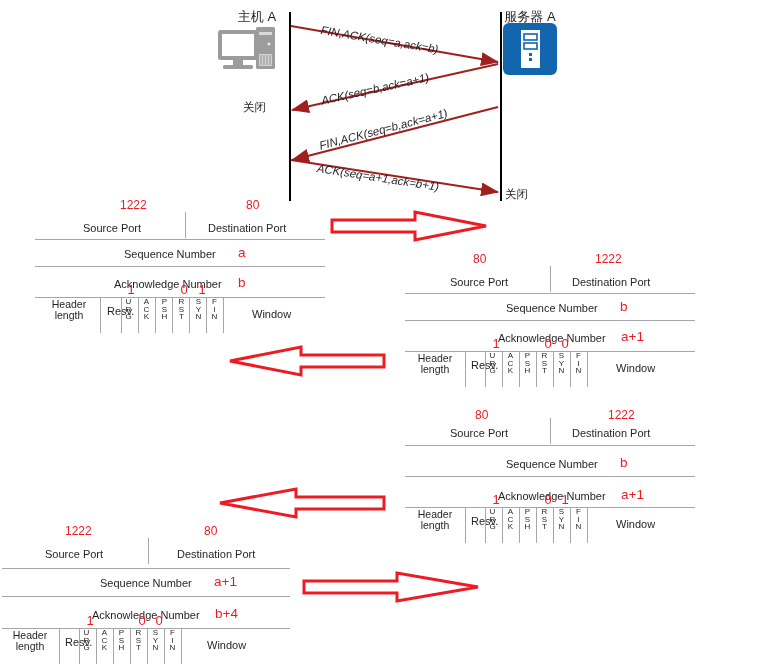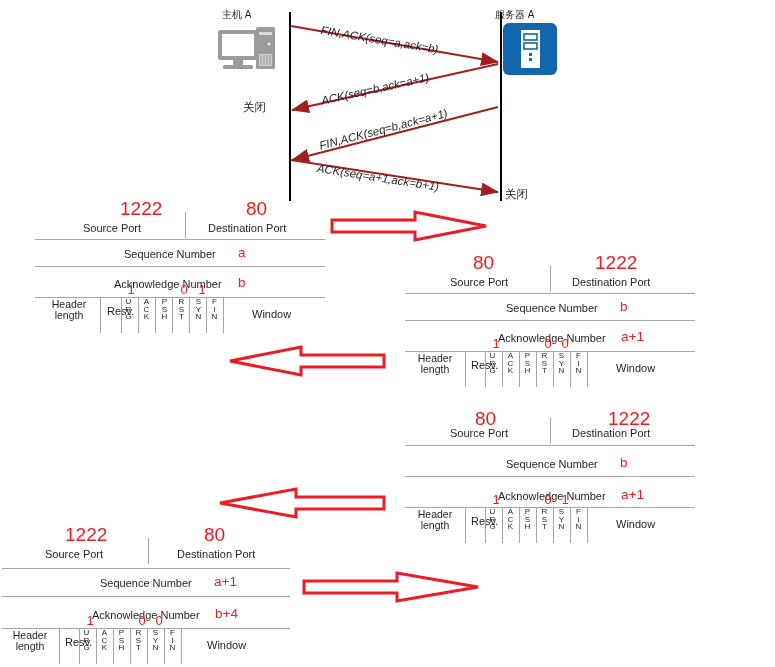--- a/index.html
+++ b/index.html
@@ -12,7 +12,7 @@
   
   #seq{position:absolute;left:0;top:0;width:775px;height:205px;}
   .node-label{
-    position:absolute;font-size:10px;color:#231f20;text-align:left;
+    position:absolute;font-size:13px;color:#231f20;text-align:center;
     white-space:nowrap;
   }
   .pc-icon{position:absolute;}

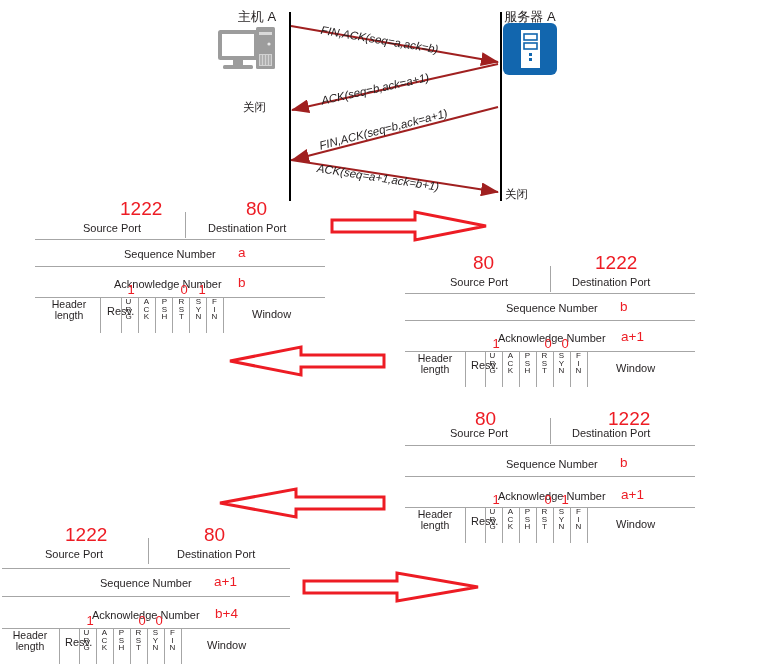--- a/index.html
+++ b/index.html
@@ -37,7 +37,7 @@
   .redval{
     position:absolute;font-size:13.5px;color:#ed1c24;white-space:nowrap;
   }
-  .redval.big{font-size:19px;}
+  .redval.big{font-size:12px;}
   .vdiv{position:absolute;width:1px;background:#a6a6a6;}
   .flagcell{
     position:absolute;font-size:8px;line-height:7.6px;color:#231f20;

